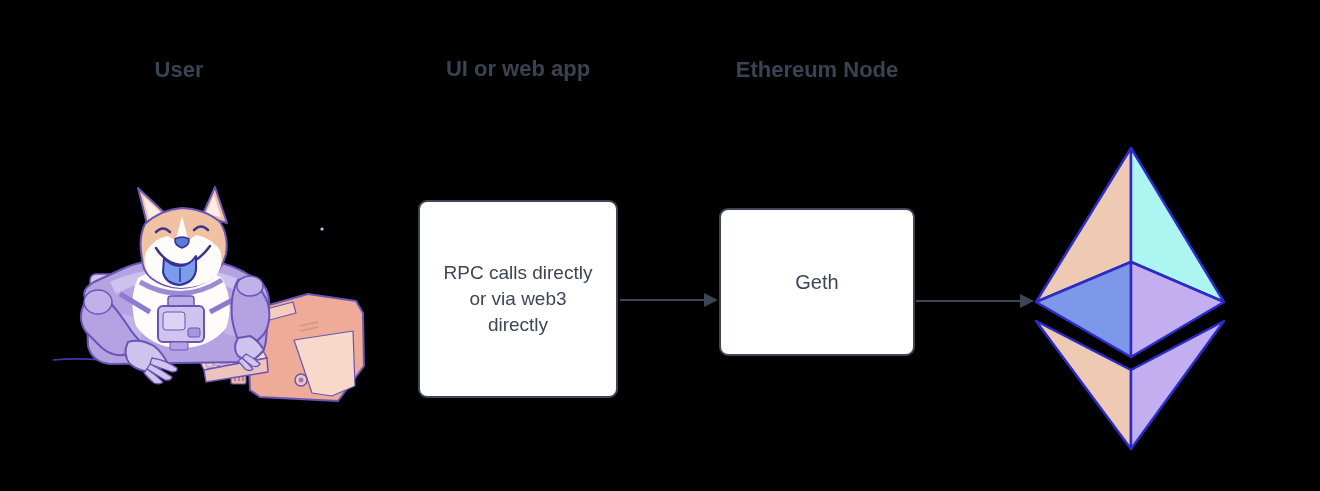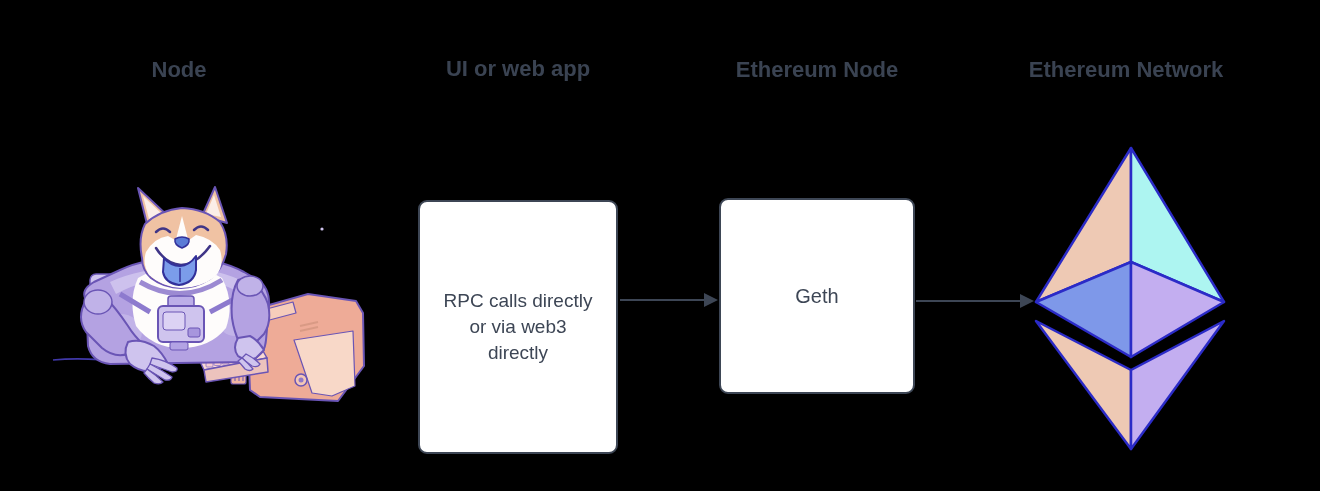--- a/index.html
+++ b/index.html
@@ -33,7 +33,7 @@
 
 <div id="stage">
 
-  <div class="heading" style="left:179px;top:57px">Node</div>
+  <div class="heading" style="left:179px;top:57px">User</div>
   <div class="heading" style="left:817px;top:57px">Ethereum Node</div>
   <div class="heading" style="left:518px;top:56px">UI or web app</div>
   <div class="heading" style="left:1126px;top:57px">Ethereum Network</div>

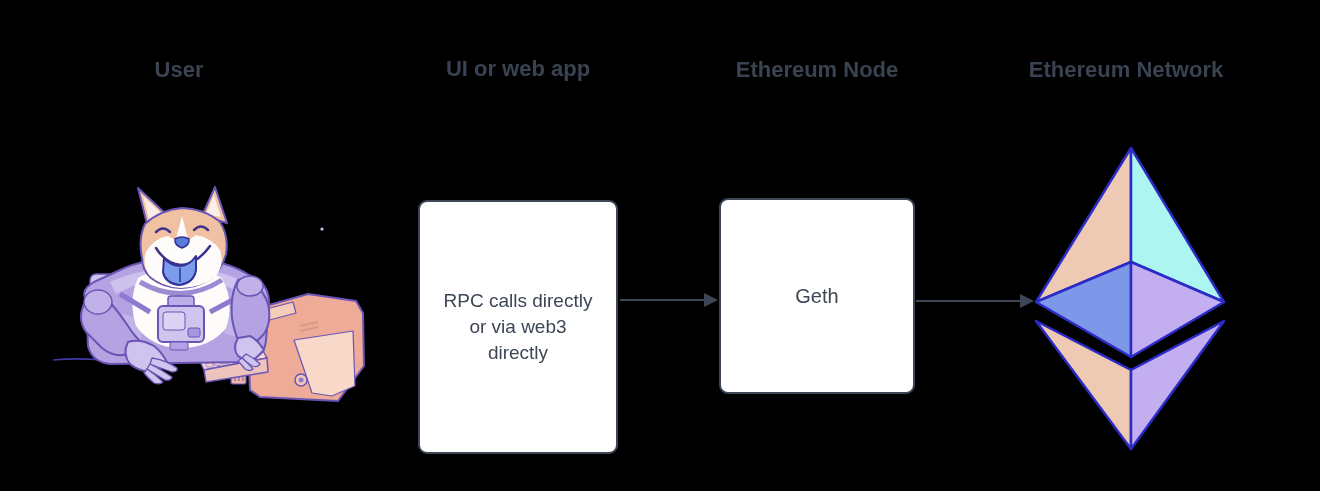--- a/index.html
+++ b/index.html
@@ -36,7 +36,6 @@
   <div class="heading" style="left:179px;top:57px">User</div>
   <div class="heading" style="left:817px;top:57px">Ethereum Node</div>
   <div class="heading" style="left:518px;top:56px">UI or web app</div>
-  <div class="heading" style="left:1126px;top:57px">Ethereum Network</div>
 
   <svg class="art-svg" style="left:50px;top:182px" width="320" height="226" viewBox="0 0 320 226">
 

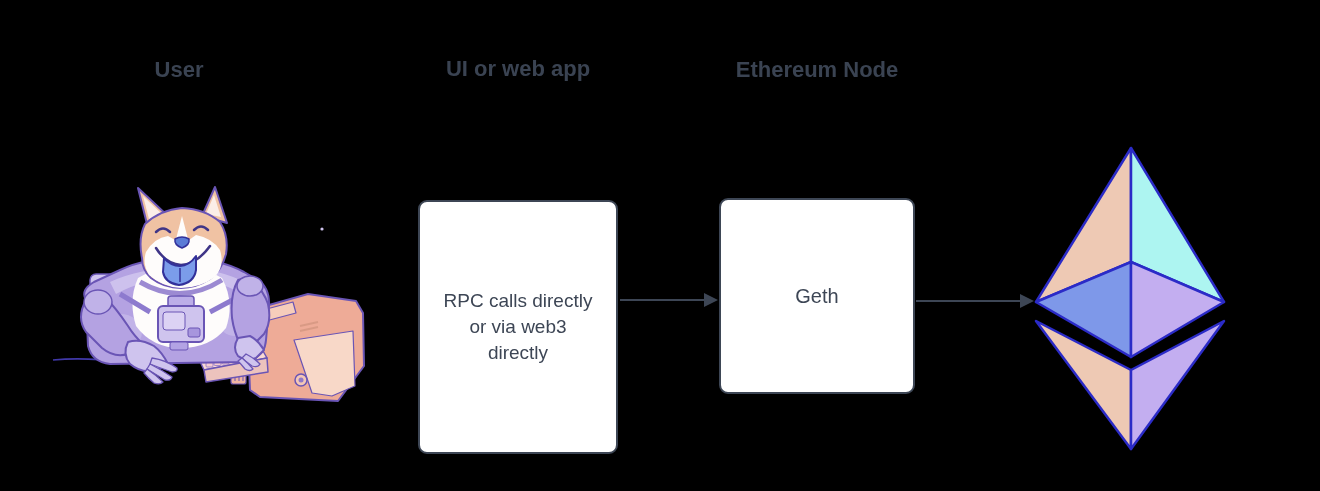--- a/index.html
+++ b/index.html
@@ -133,7 +133,7 @@
     </g>
   </svg>
 
-  <div class="node-box" style="left:418px;top:200px;width:200px;height:254px">
+  <div class="node-box" style="left:418px;top:200px;width:200px;height:198px">
     <span class="line">RPC calls directly</span>
     <span class="line">or via web3</span>
     <span class="line">directly</span>

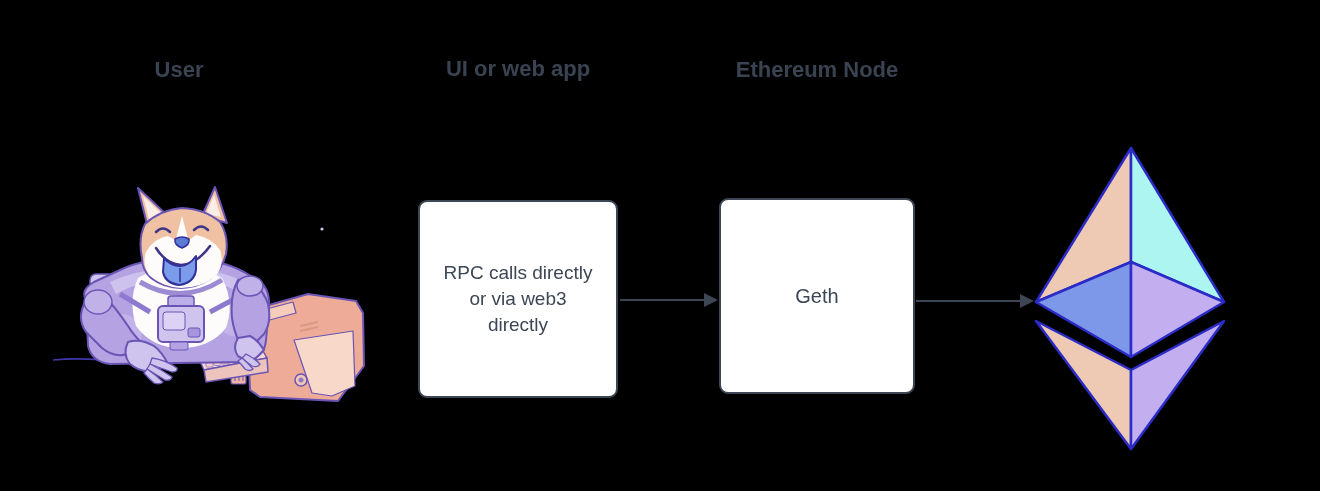--- a/index.html
+++ b/index.html
@@ -144,7 +144,7 @@
     <polygon class="arrow-head" points="85,5 99,12 85,19"></polygon>
   </svg>
 
-  <div class="node-box" style="left:719px;top:198px;width:196px;height:196px">
+  <div class="node-box" style="left:719px;top:208px;width:196px;height:148px">
     <span class="single">Geth</span>
   </div>
 

